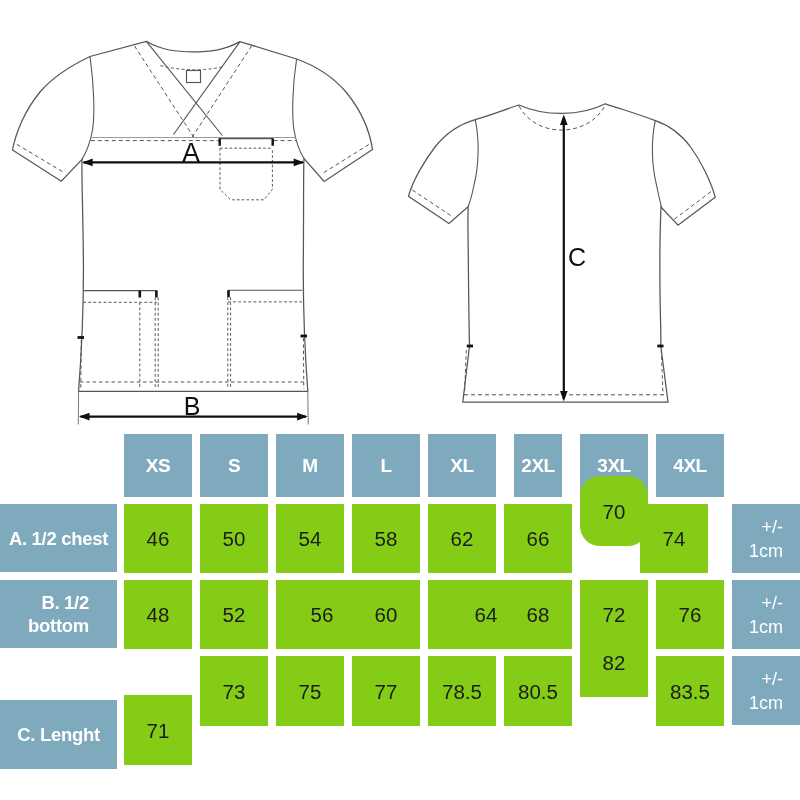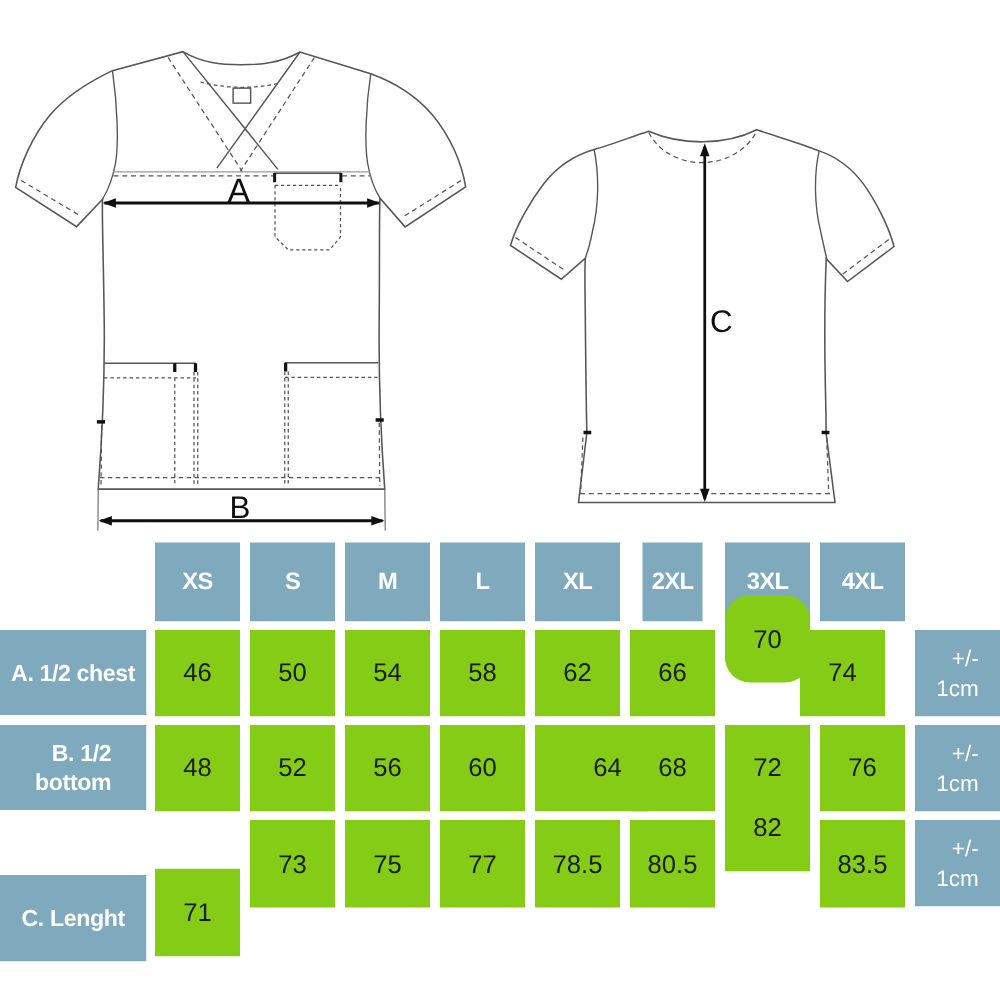--- a/index.html
+++ b/index.html
@@ -138,7 +138,7 @@
 
 <div class="cell lite num" style="left:124px;top:579.7px;width:68px;height:67.5px;">48</div>
 <div class="cell lite num" style="left:200px;top:579.7px;width:68px;height:67.5px;">52</div>
-<div class="cell lite num" style="left:276px;top:579.7px;width:68px;height:67.5px;">56</div>
+<div class="cell lite num" style="left:276px;top:579.7px;width:68px;height:67.5px;padding-left:12px;">56</div>
 <div class="cell lite num" style="left:352px;top:579.7px;width:68px;height:67.5px;">60</div>
 <div class="cell lite num" style="left:428px;top:579.7px;width:68px;height:67.5px;padding-left:24px;">64</div>
 <div class="cell lite num" style="left:504px;top:579.7px;width:68px;height:67.5px;">68</div>

